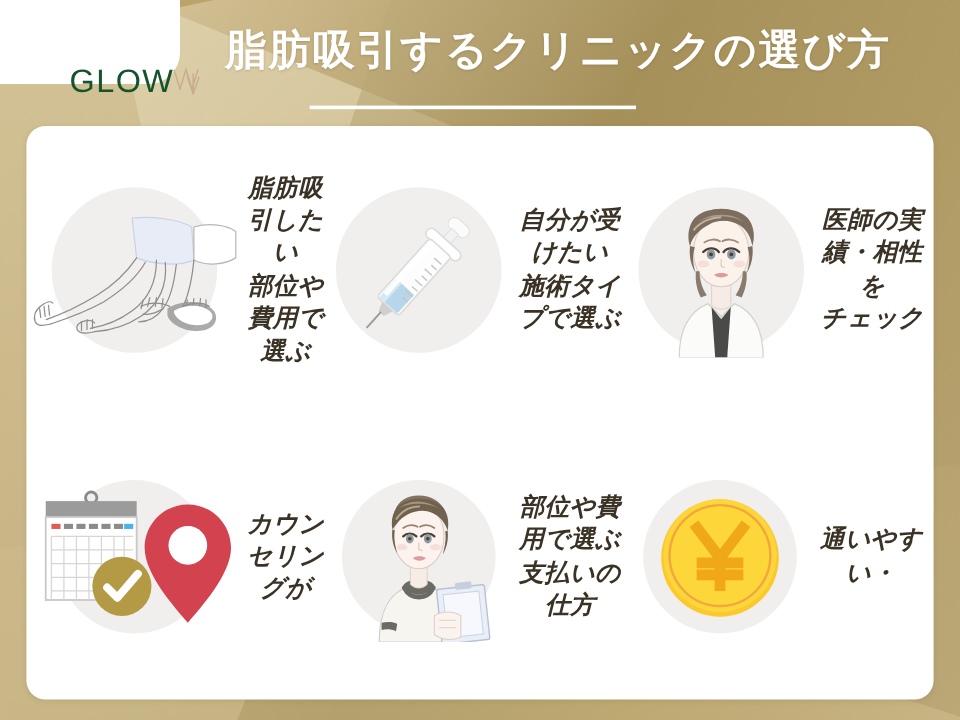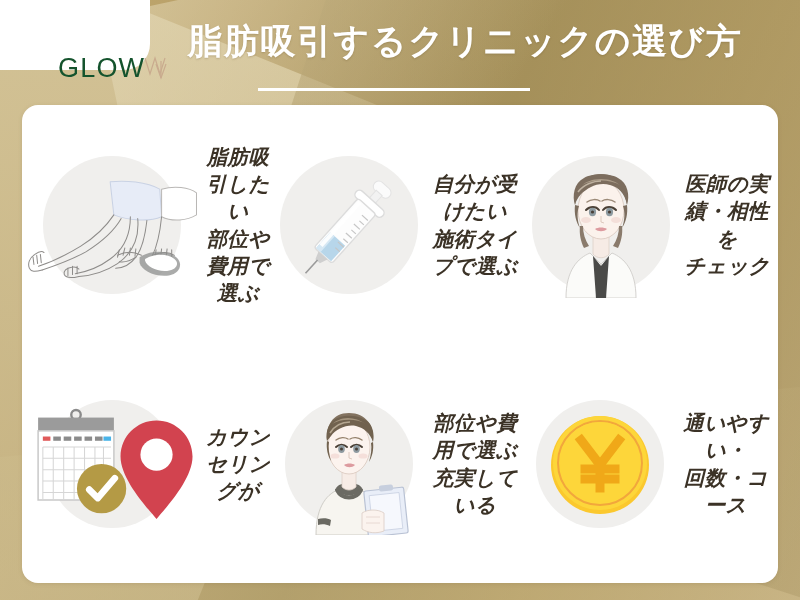--- a/index.html
+++ b/index.html
@@ -412,7 +412,7 @@
         </div>
         <div class="caption">
           <span>部位や費用で選ぶ</span>
-          <span class="l2">充実している</span>
+          <span class="l2">支払いの仕方</span>
         </div>
       </div>
 

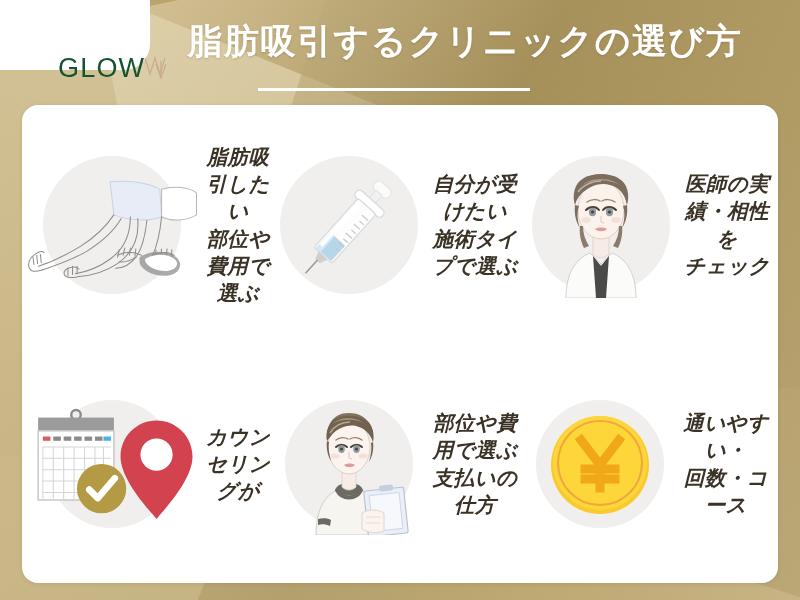--- a/index.html
+++ b/index.html
@@ -435,7 +435,6 @@
         </div>
         <div class="caption">
           <span>通いやすい・</span>
-          <span class="l2">回数・コース</span>
         </div>
       </div>
 

